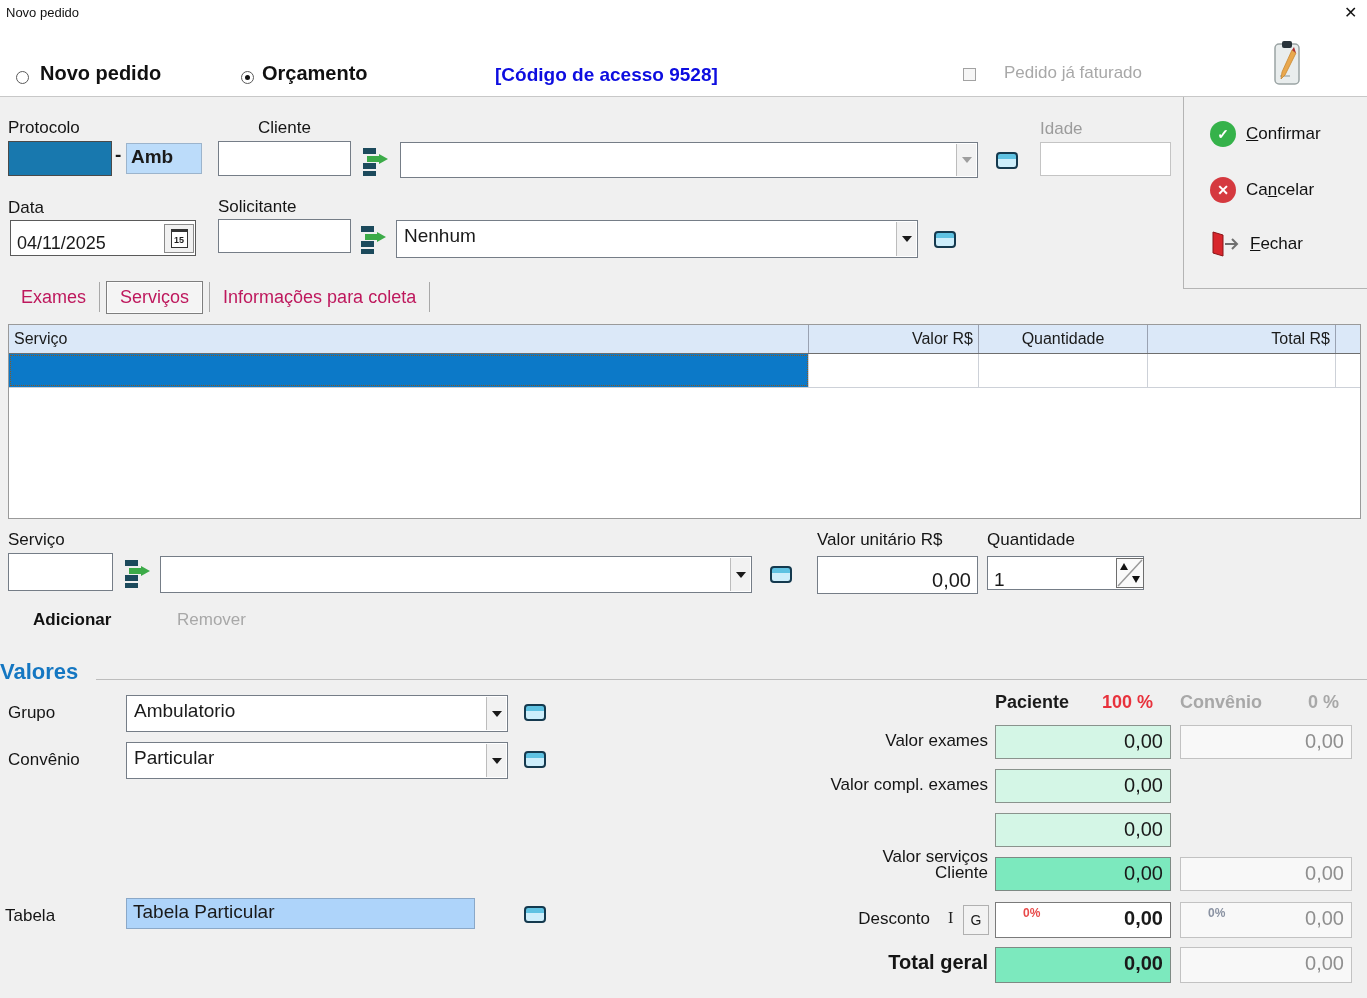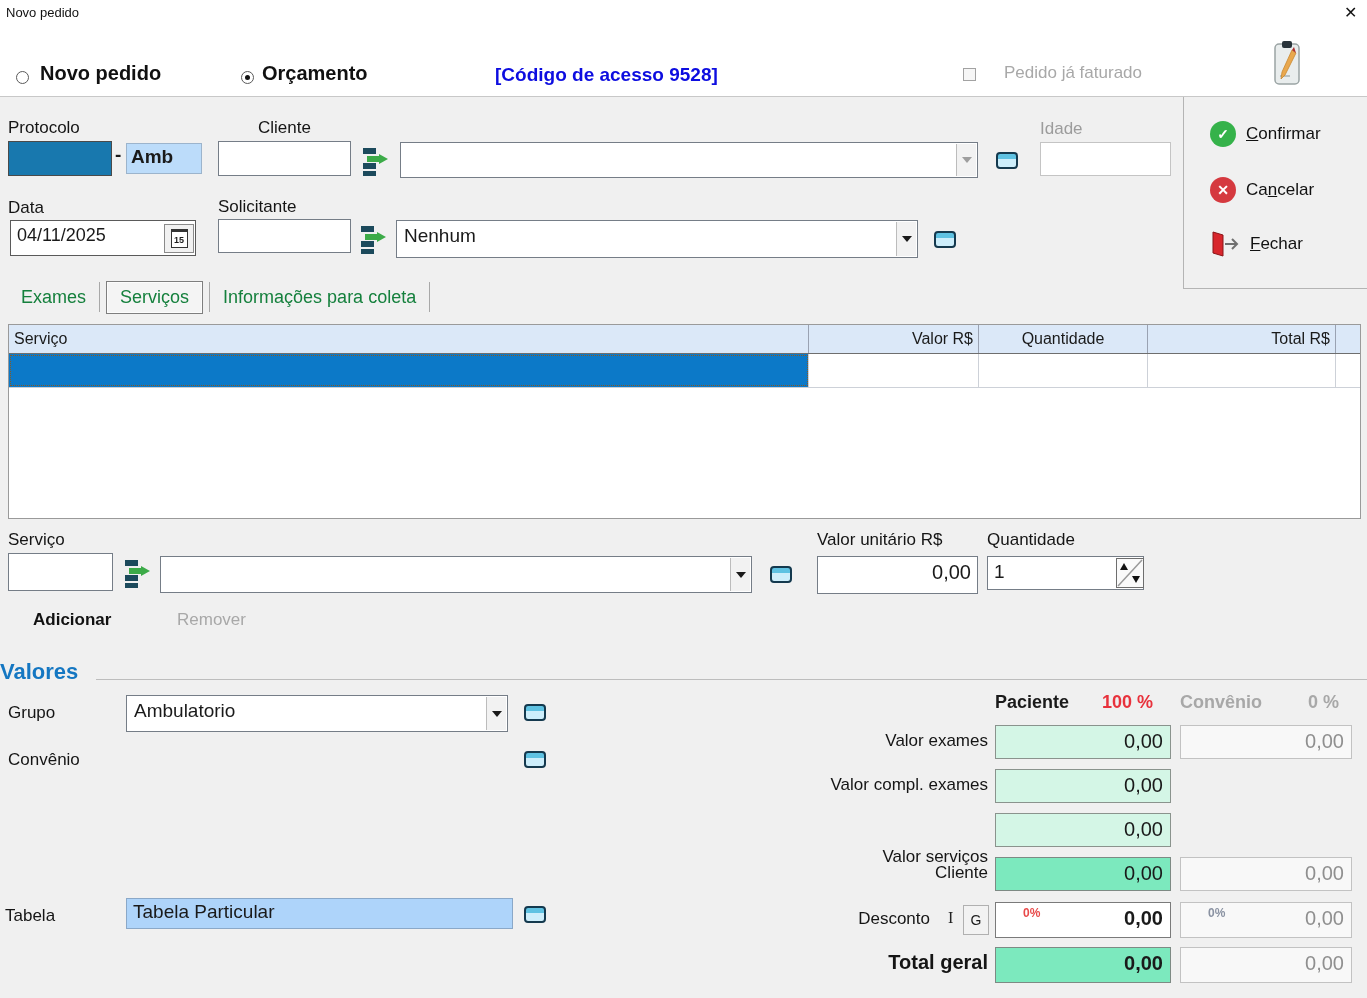--- a/index.html
+++ b/index.html
@@ -31,7 +31,7 @@
   
   .lbl { position:absolute; font-size:17px; color:#151515; white-space:nowrap; }
   .lbl.dis { color:#9c9c9c; }
-  .field { position:absolute; background:#fff; border:1px solid #757d87; font-size:18px; padding:4px 6px; overflow:hidden; white-space:nowrap; }
+  .field { position:absolute; background:#fff; border:1px solid #757d87; font-size:18px; padding:12px 6px; overflow:hidden; white-space:nowrap; }
   .field.dis { border-color:#c4c4c4; }
   .combo { position:absolute; background:#fff; border:1px solid #757d87; font-size:19px; padding:4px 28px 4px 7px; overflow:hidden; white-space:nowrap; }
   .dd { position:absolute; top:1px; bottom:1px; right:1px; width:20px; background:#f2f2f2; border-left:1px solid #bcbcbc; display:flex; align-items:center; justify-content:center; }

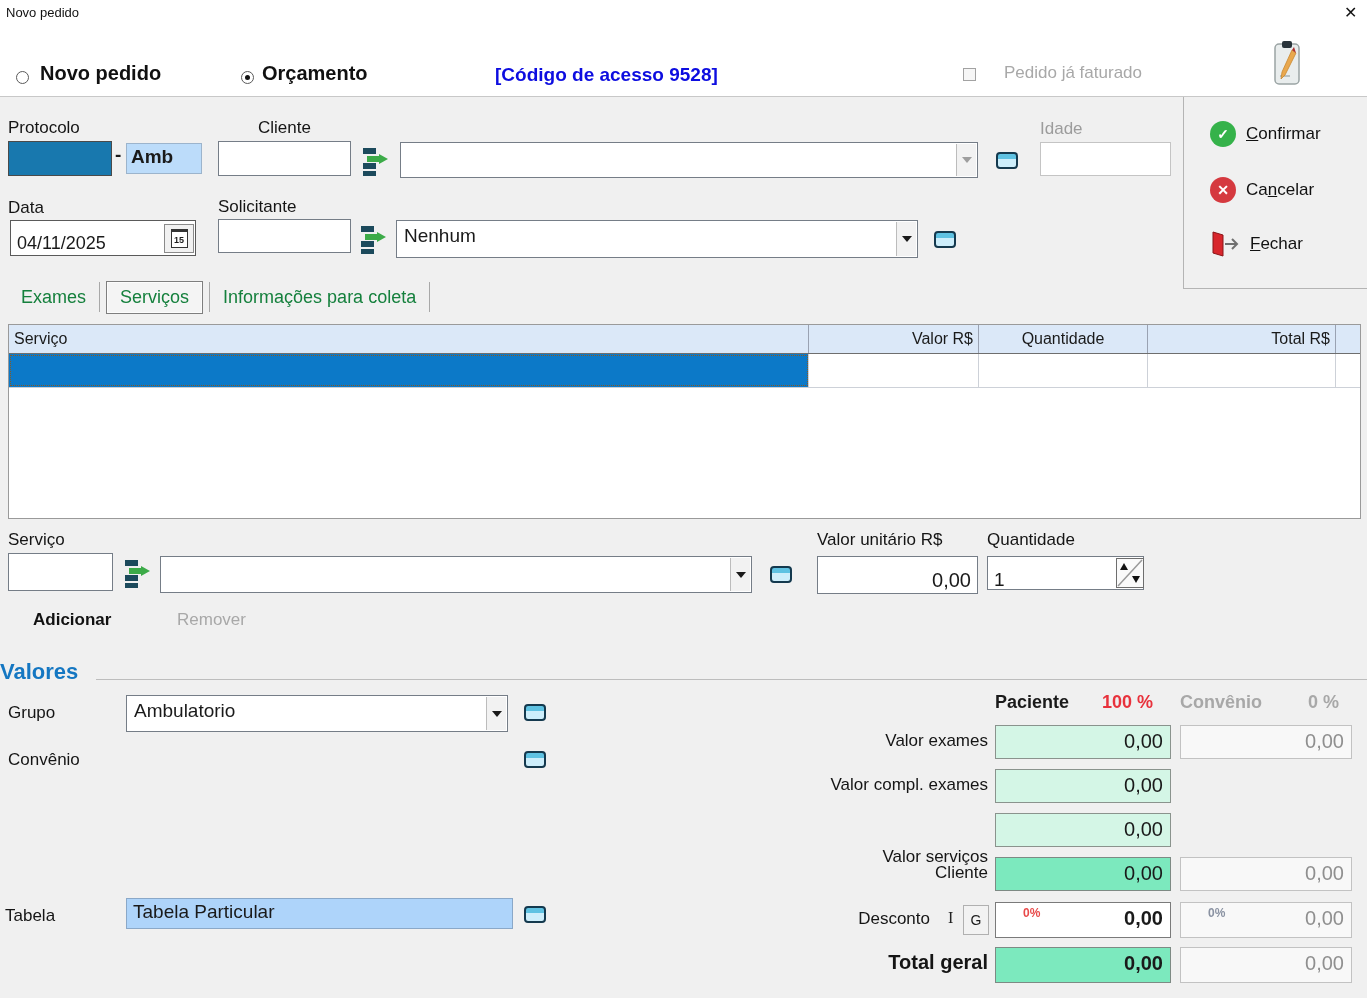--- a/index.html
+++ b/index.html
@@ -48,7 +48,7 @@
 
   
   .tabs { position:absolute; left:8px; top:280px; height:34px; display:flex; align-items:center; }
-  .tab { font-size:18px; color:#15803d; padding:0 13px; cursor:pointer; }
+  .tab { font-size:18px; color:#be185d; padding:0 13px; cursor:pointer; }
   .tab-sep { width:1px; height:30px; background:#a8a8a8; }
   .tab.sel { border:1px solid #7e7e7e; background:#f4f4f4; height:33px; display:flex; align-items:center; margin:0 6px; box-shadow:inset 0 0 0 1px #fcfcfc; }
 

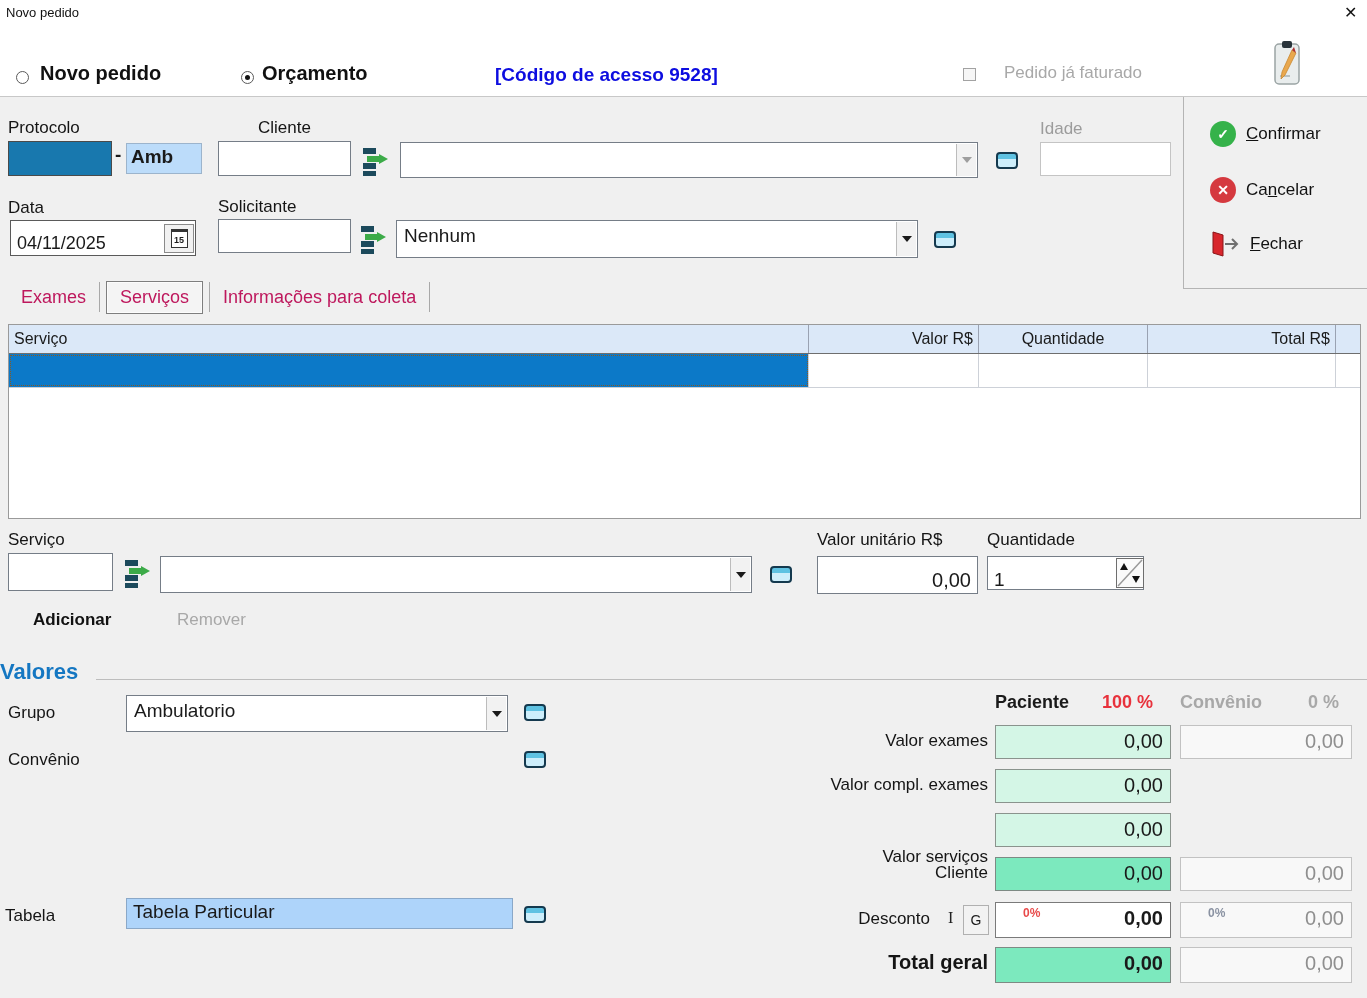--- a/index.html
+++ b/index.html
@@ -231,6 +231,10 @@
   <div class="winbtn" style="left:524px; top:704px;"></div>
 
   <div class="lbl" style="left:8px; top:750px;">Convênio</div>
+  <div class="combo" style="left:126px; top:742px; width:382px; height:37px;">
+    <span>Particular</span>
+    <span class="dd"></span>
+  </div>
   <div class="winbtn" style="left:524px; top:751px;"></div>
 
   <div class="lbl" style="left:5px; top:906px;">Tabela</div>

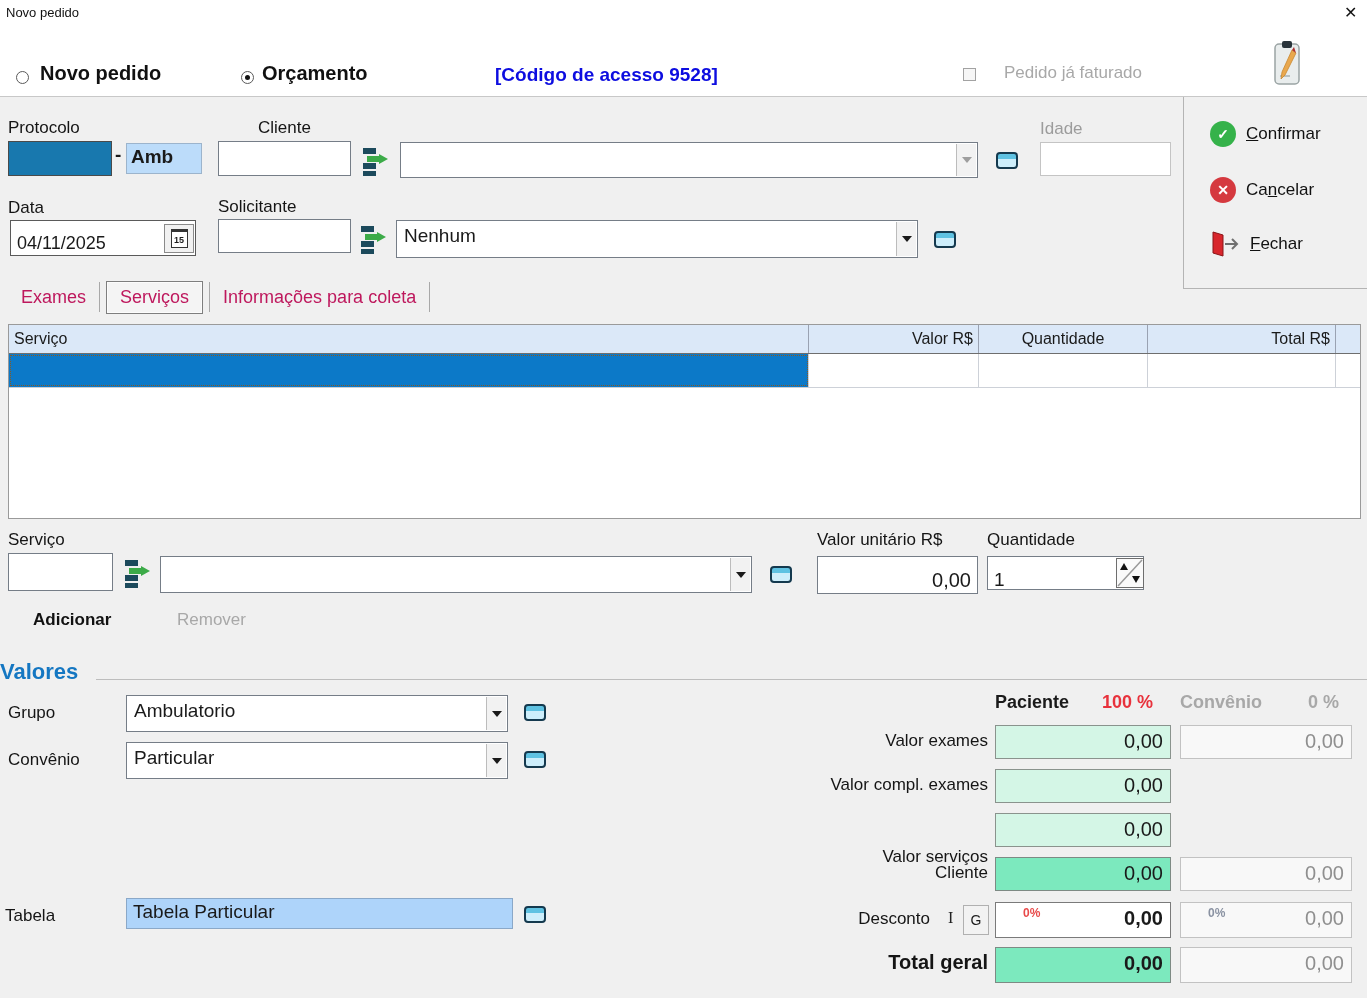--- a/index.html
+++ b/index.html
@@ -238,7 +238,7 @@
   <div class="winbtn" style="left:524px; top:751px;"></div>
 
   <div class="lbl" style="left:5px; top:906px;">Tabela</div>
-  <div class="field" style="left:126px; top:898px; width:387px; height:31px; background:#aed4fa; border-color:#8aa8c8; font-size:19px; padding:2px 6px;">Tabela Particular</div>
+  <div class="field" style="left:126px; top:898px; width:349px; height:31px; background:#aed4fa; border-color:#8aa8c8; font-size:19px; padding:2px 6px;">Tabela Particular</div>
   <div class="winbtn" style="left:524px; top:906px;"></div>
 
   <div class="vh" style="left:995px; top:692px;">Paciente</div>

